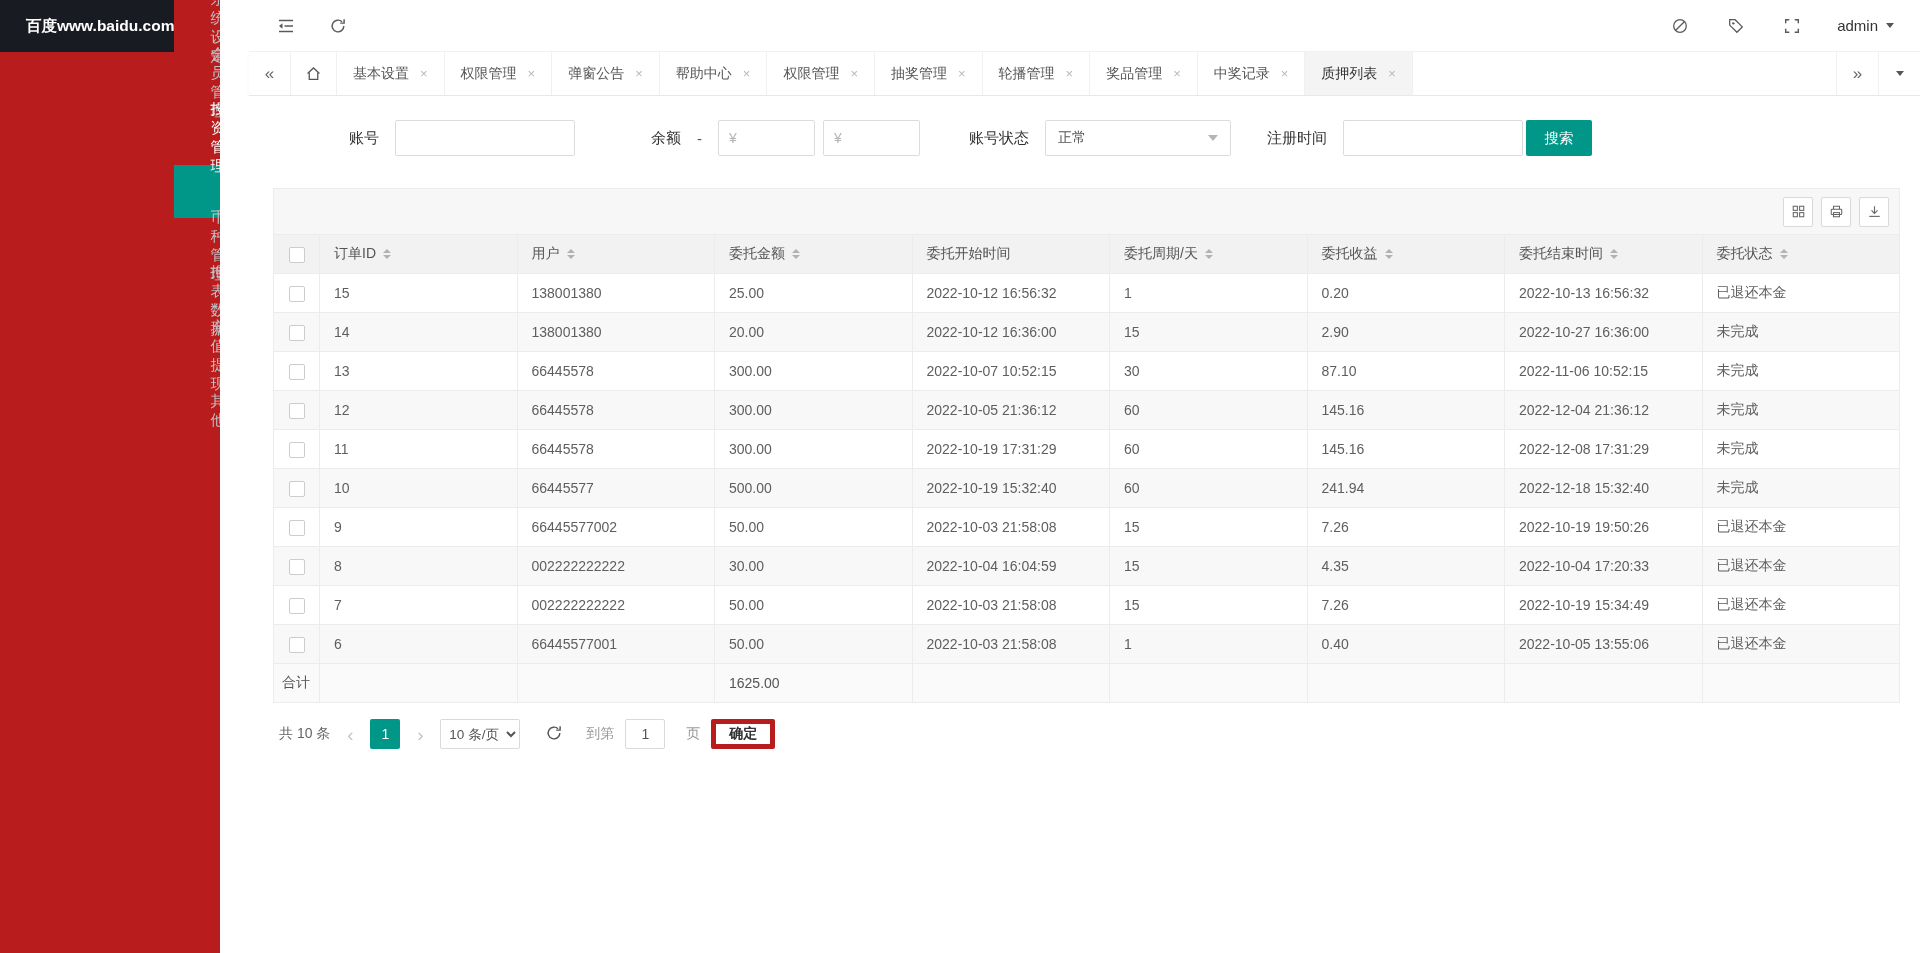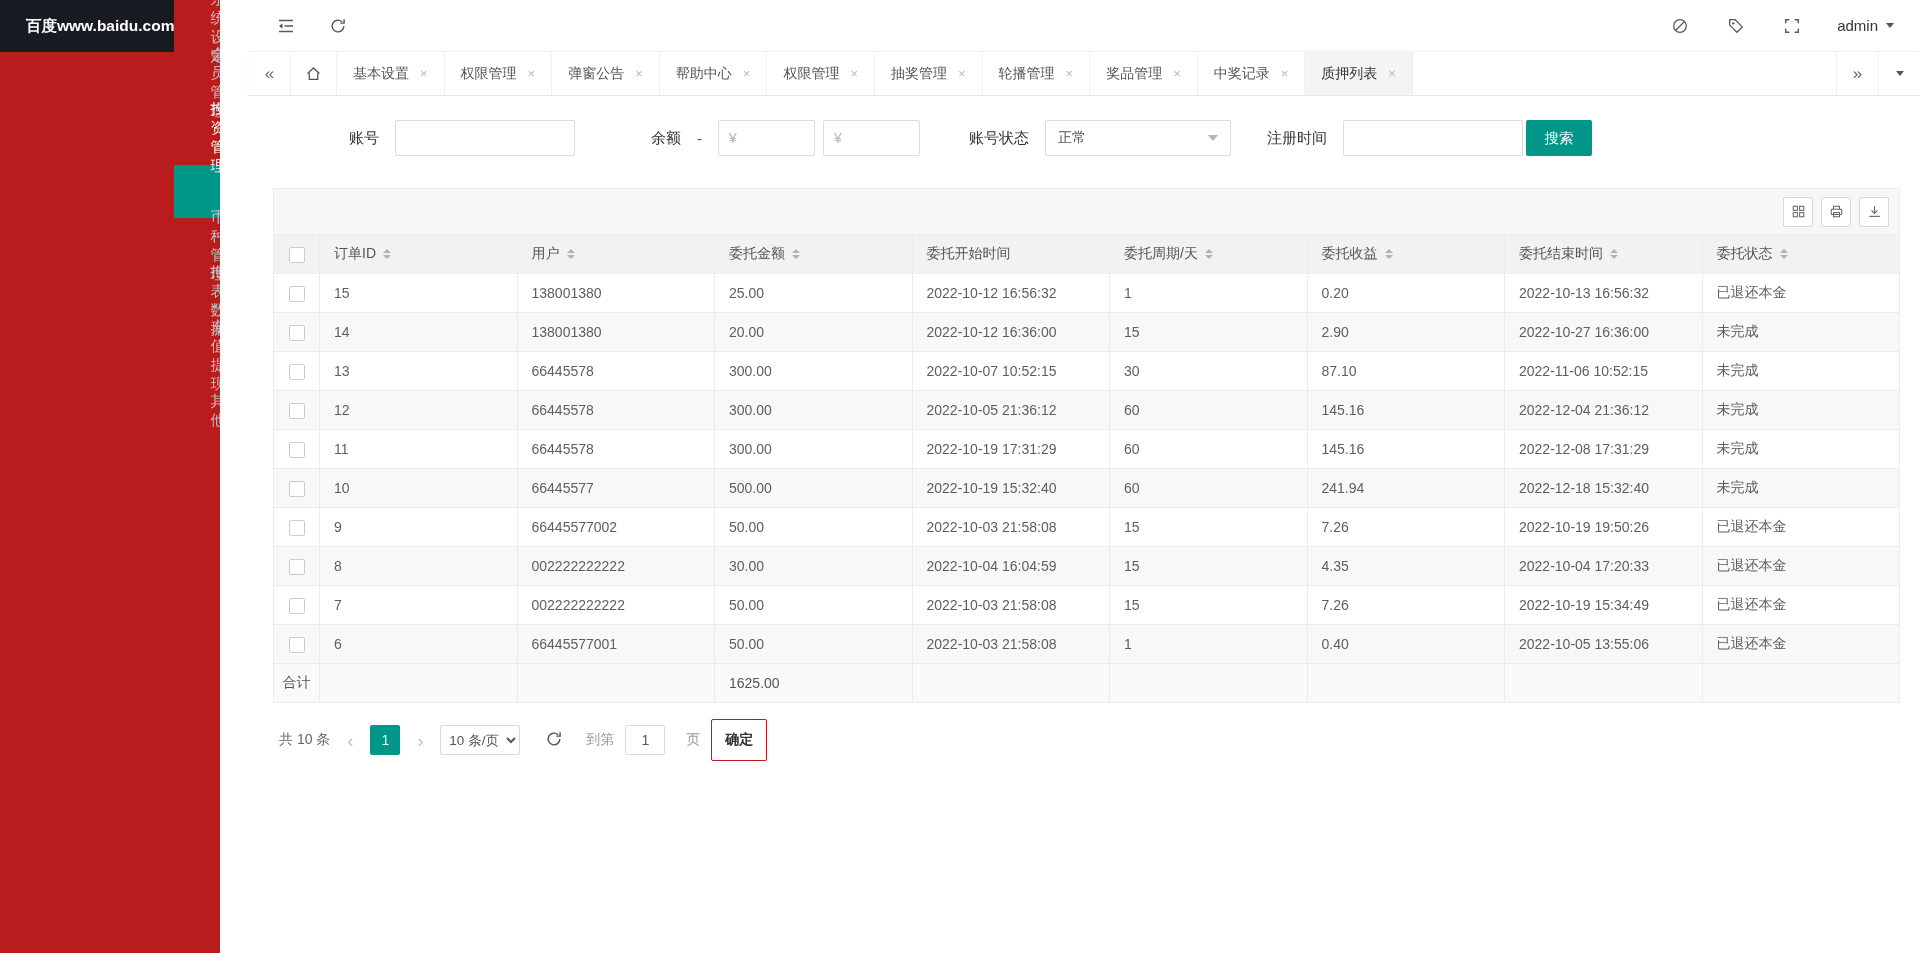--- a/index.html
+++ b/index.html
@@ -68,7 +68,7 @@
   tbody tr:nth-child(even) td { background: #f8f8f8; }
   tfoot td { background: #fafafa; color: #555; }
   .col-check { width: 46px; text-align: center; padding: 0; }
-  tfoot td:first-child { padding: 0 8px; text-align: center; }
+  tfoot td:first-child { padding: 0 8px; }
   input[type="checkbox"] { appearance: none; width: 16px; height: 16px; border: 1px solid #ccc; border-radius: 2px; background: #fff; vertical-align: middle; cursor: pointer; }
   .th-inner { display: flex; align-items: center; }
   .sort-caret { display: inline-flex; flex-direction: column; gap: 2px; margin-left: 7px; cursor: pointer; }

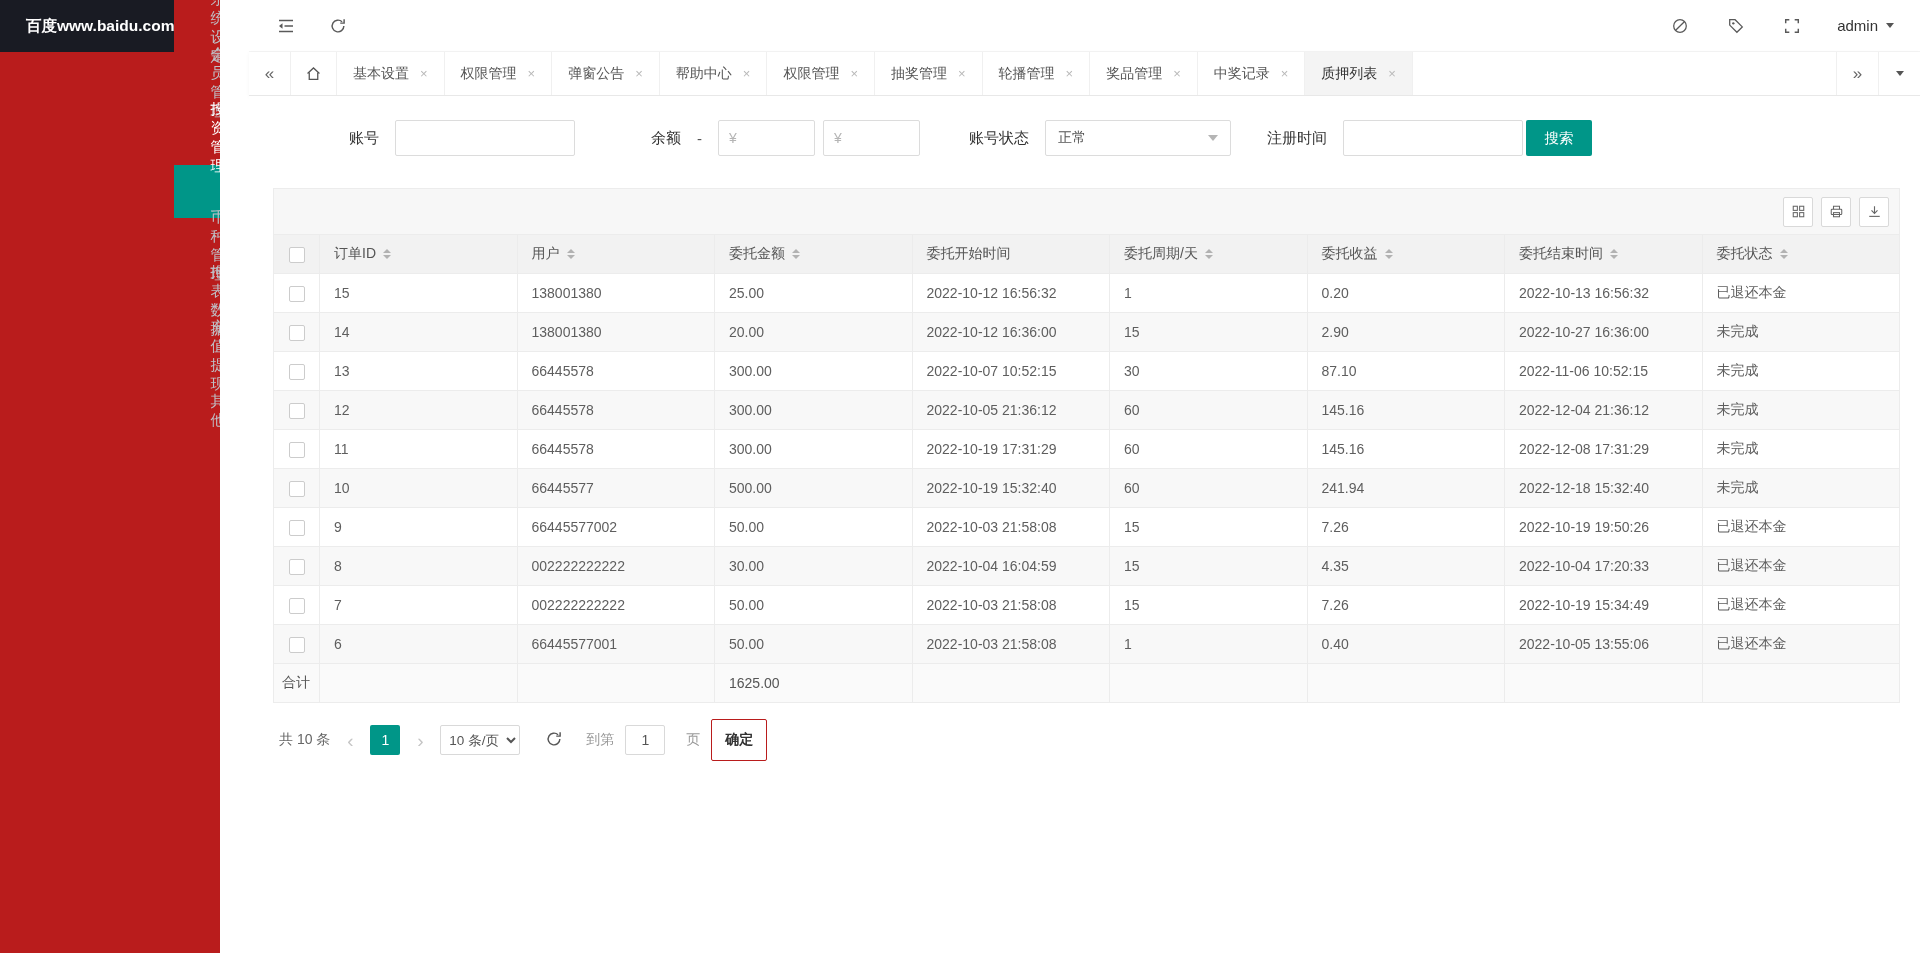--- a/index.html
+++ b/index.html
@@ -84,7 +84,7 @@
   .pg-refresh { display: inline-flex; width: 20px; height: 20px; color: #555; margin-left: 14px; cursor: pointer; }
   .pg-goto-label { margin-left: 10px; color: #999; }
   .pg-goto-input { width: 40px; height: 30px; border: 1px solid #d9d9d9; border-radius: 2px; text-align: center; font-size: 14px; color: #555; outline: none; font-family: inherit; }
-  .pg-confirm { height: 42px; padding: 0 13px; border: 1px solid #b91c1c; border-radius: 2px; background: #fff; color: #333; font-size: 14px; font-weight: 600; cursor: pointer; font-family: inherit; }
+  .pg-confirm { height: 30px; padding: 0 13px; border: 5px solid #b91c1c; border-radius: 2px; background: #fff; color: #333; font-size: 14px; font-weight: 600; cursor: pointer; font-family: inherit; }
 </style>
 </head>
 <body>

